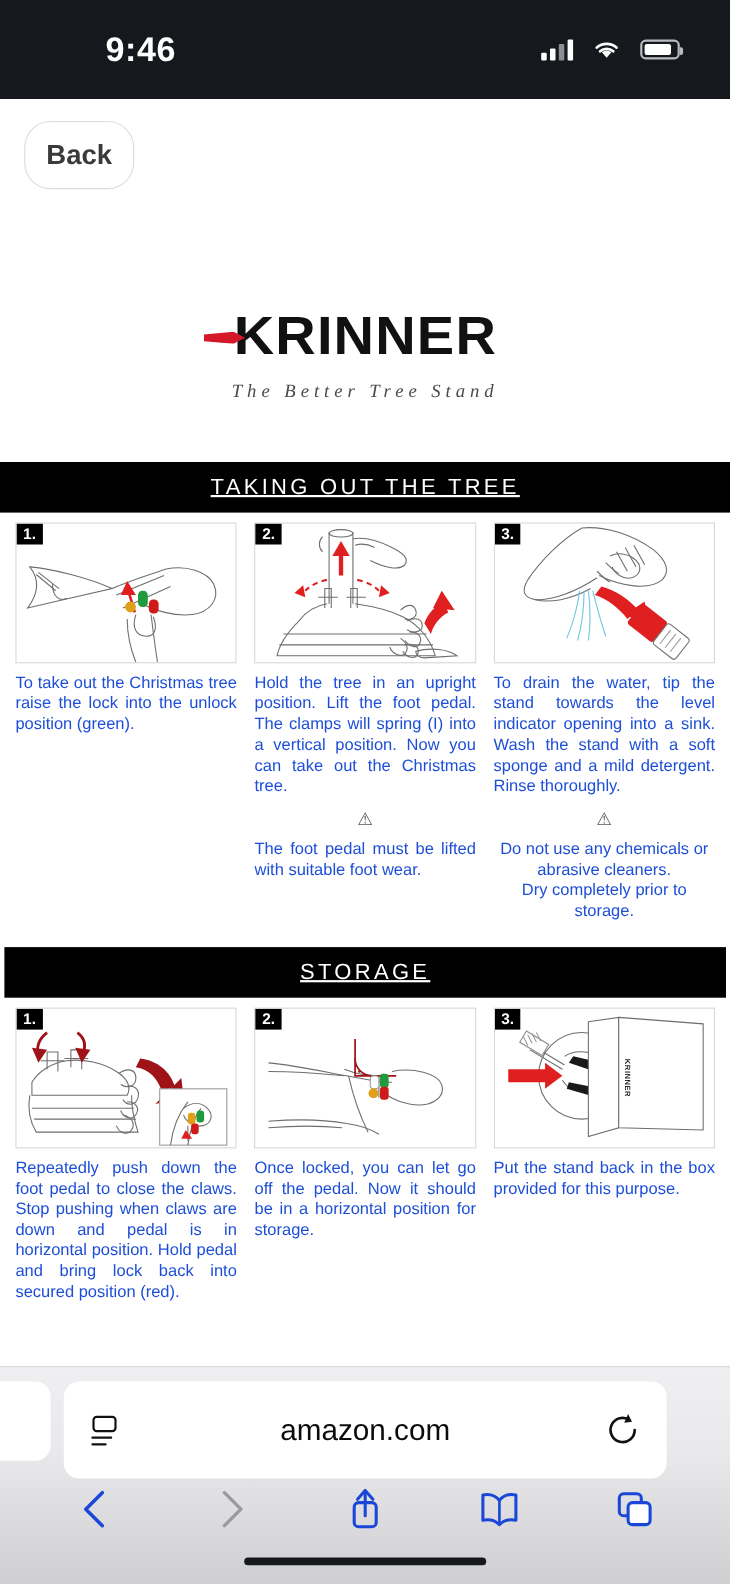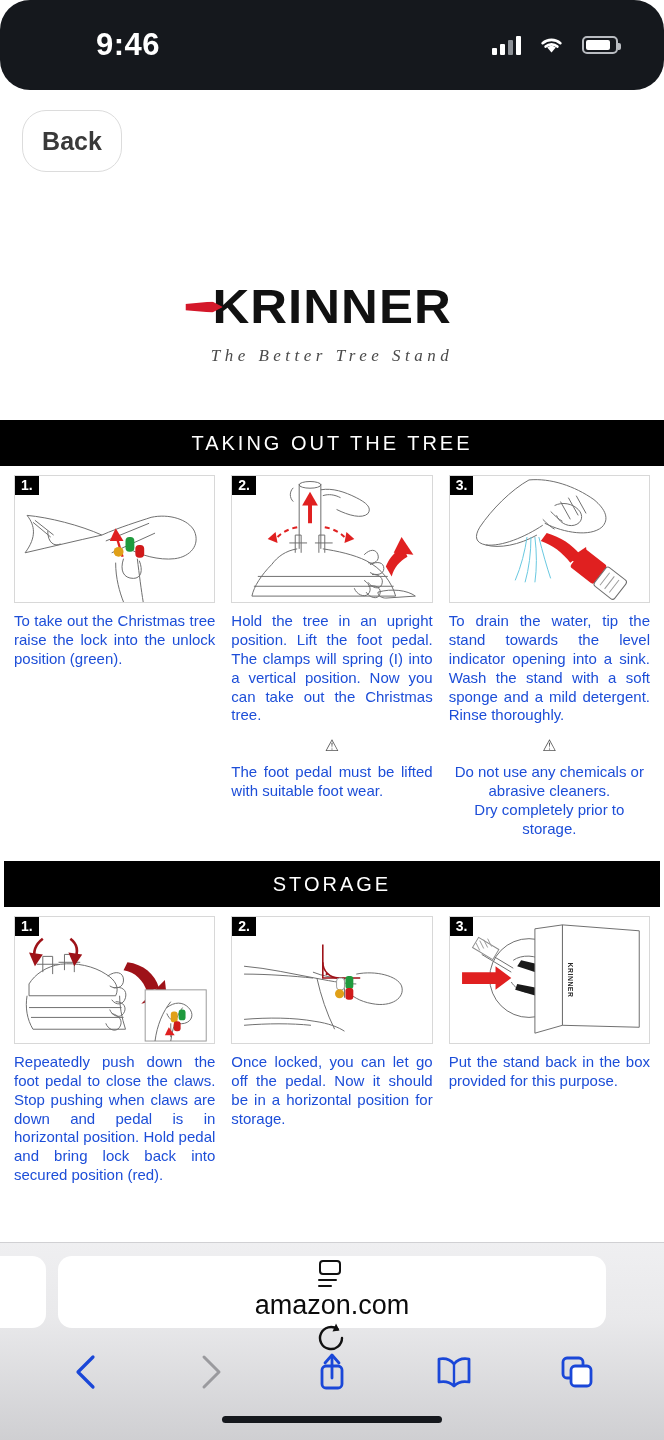--- a/index.html
+++ b/index.html
@@ -14,7 +14,7 @@
   .statusbar {
     height:90px; background:#15181d; color:#fff;
     display:flex; align-items:center; justify-content:space-between;
-    padding:0 46px 0 0; position:relative;border-radius:30px;
+    padding:0 46px 0 0; position:relative;
   }
   .status-time {
     font-size:31px; font-weight:bold; letter-spacing:0.5px;

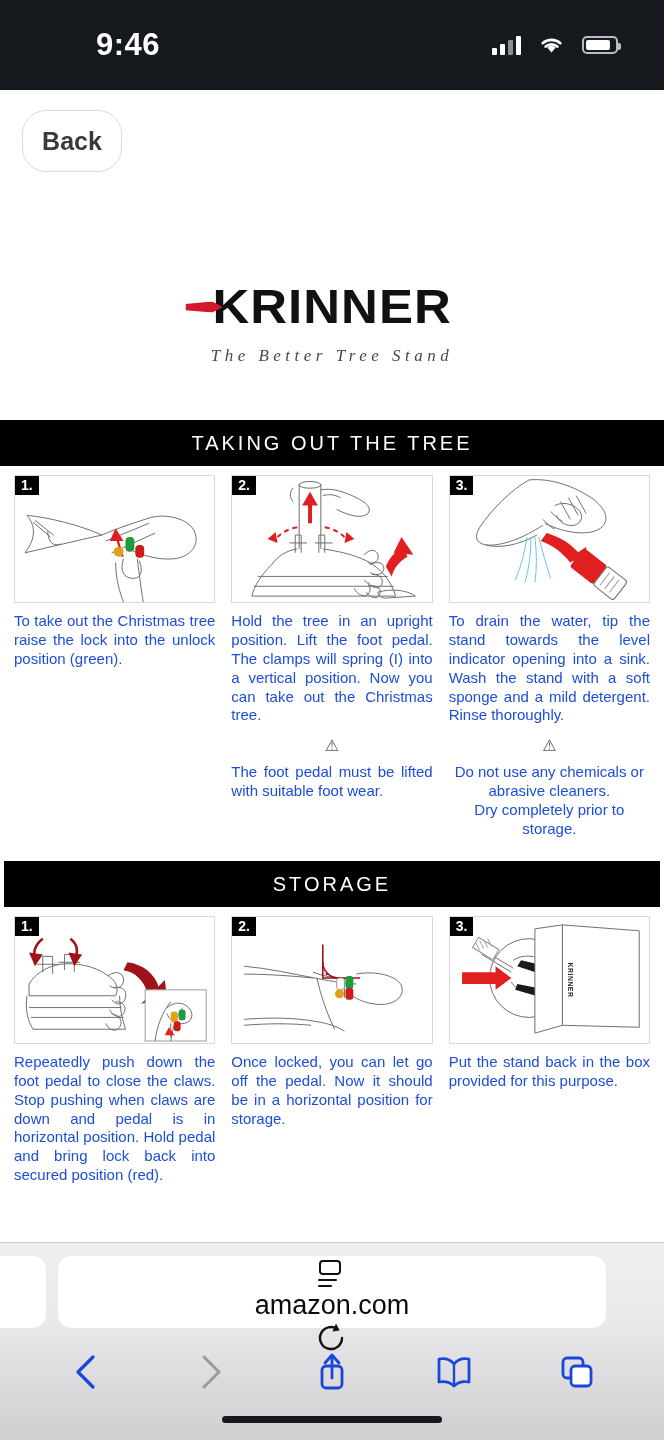--- a/index.html
+++ b/index.html
@@ -71,6 +71,7 @@
     background:#000; color:#fff; text-align:center;
     font-size:20px; letter-spacing:3px; padding:12px 0 11px;
     font-family:"Liberation Sans", sans-serif;
+    text-decoration:underline;
   }
   .section-bar.inset { margin:0 4px; }
 

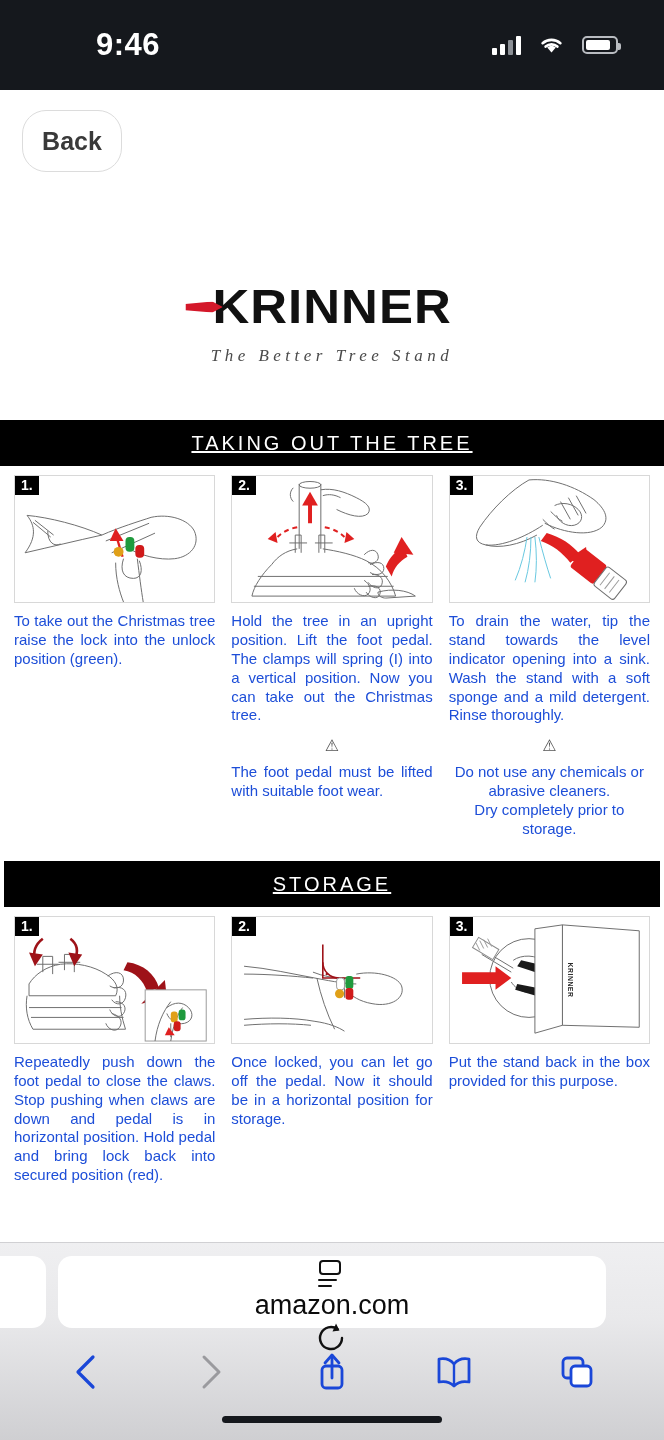--- a/index.html
+++ b/index.html
@@ -112,9 +112,9 @@
     background:#fff; border-radius:14px;
   }
   .urlbar {
-    position:absolute; left:58px; right:58px; top:13px; height:72px;
+    position:absolute; left:58px; right:58px; top:13px; height:88px;
     background:#fff; border-radius:14px;
-    display:flex; align-items:center; padding:0 22px;flex-direction:column;
+    display:flex; align-items:center; padding:0 22px;
   }
   .url-text {
     flex:1; text-align:center; font-size:27px; color:#0b0b0b;

